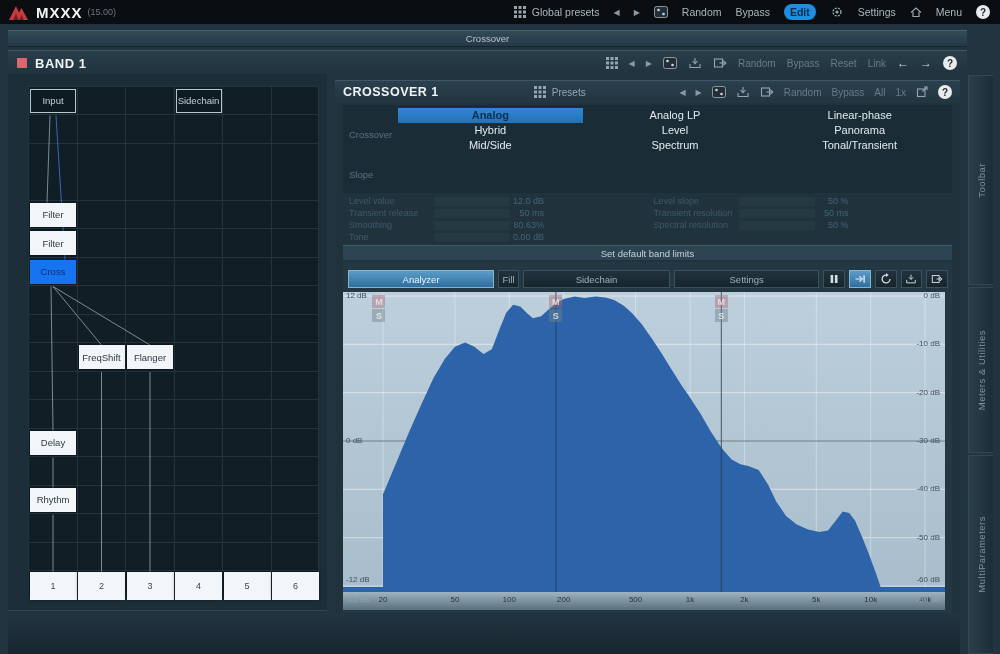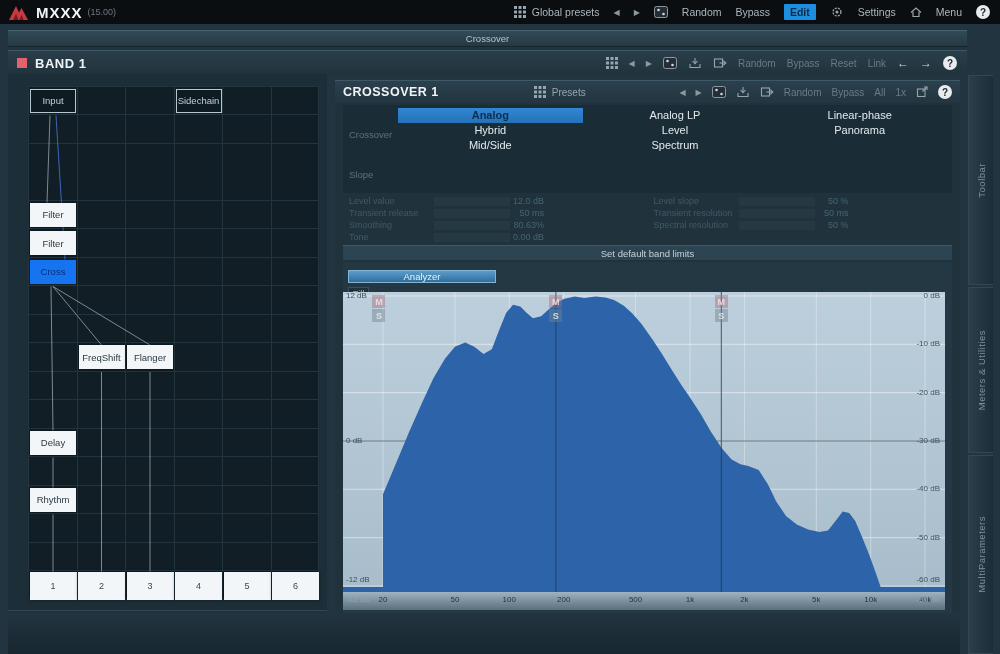--- a/index.html
+++ b/index.html
@@ -22,7 +22,7 @@
   .ic-12 { width:12px; height:12px; }
   .arrow { color:#8b99a3; font-size:8px; cursor:default; }
   .txt-btn { color:#aab6bd; }
-  .edit-btn { background:#1e8fe0; color:#0a2b4a; font-weight:bold; padding:2px 6px; border-radius:1px; }
+  .edit-btn { background:#1e8fe0; color:#0a2b4a; font-weight:bold; padding:2px 6px; border-radius:8px; }
   .help-badge { width:14px; height:14px; border-radius:50%; background:#e8ecee; color:#1c262d;
                 font-weight:bold; font-size:10px; display:inline-flex; align-items:center; justify-content:center; }
 

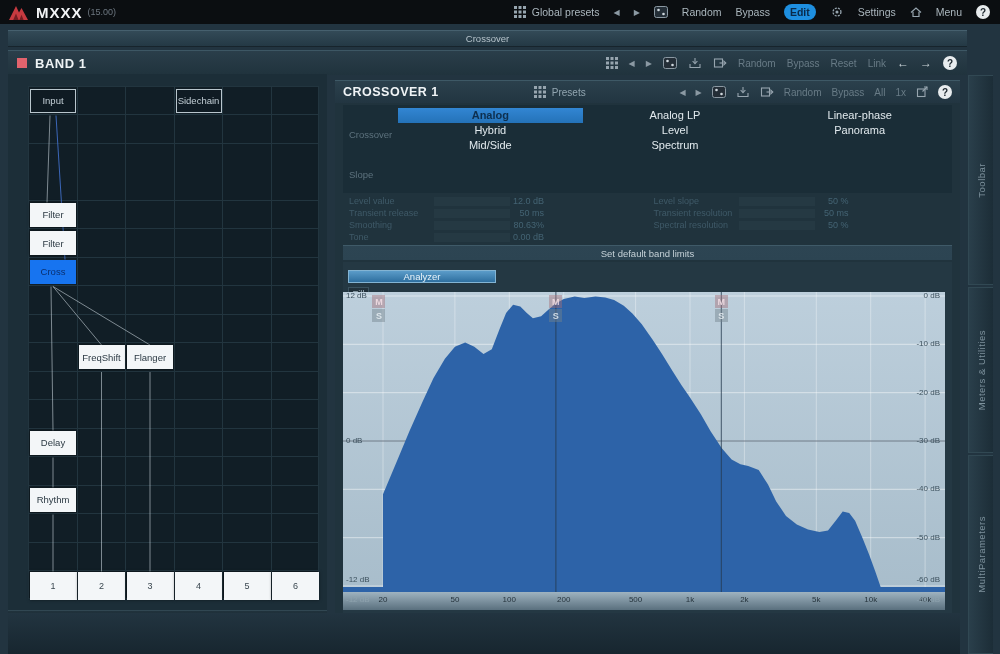--- a/index.html
+++ b/index.html
@@ -356,6 +356,7 @@
           <div class="opt-row">
             <div class="opt-cell">Mid/Side</div>
             <div class="opt-cell">Spectrum</div>
+            <div class="opt-cell">Tonal/Transient</div>
           </div>
         </div>
       <span class="opt-label" style="top:64px">Slope</span>

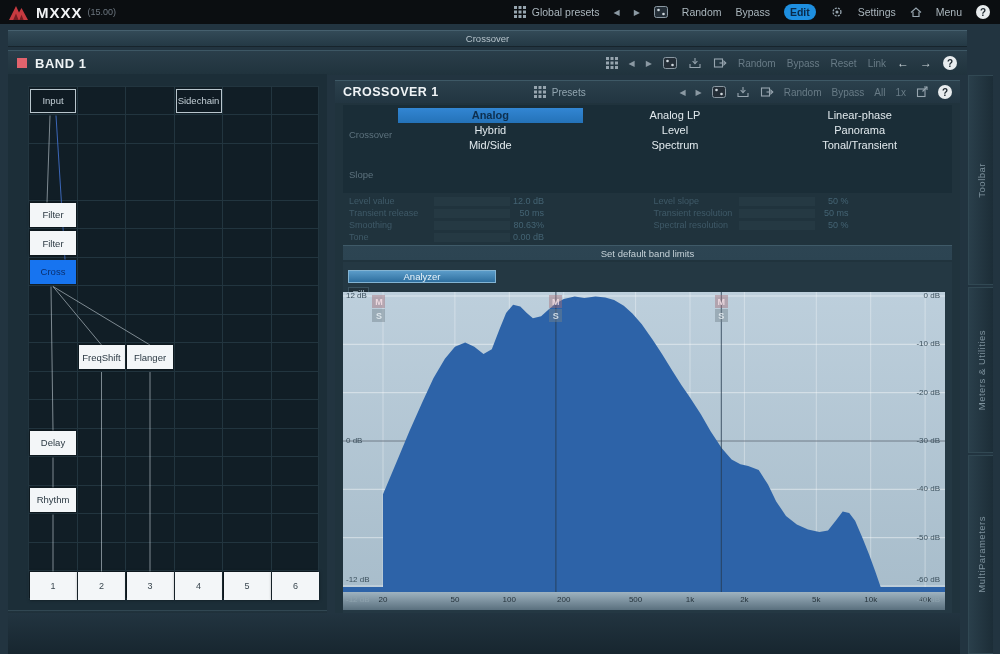--- a/index.html
+++ b/index.html
@@ -94,7 +94,7 @@
 
   
   .an { position:absolute; left:8px; top:182px; width:609px; height:351px; background:#243843; }
-  .an-toolbar { position:absolute; left:5px; top:8px; width:600px; height:18px; display:flex; gap:4px;flex-direction:column; }
+  .an-toolbar { position:absolute; left:5px; top:8px; width:600px; height:18px; display:flex; gap:4px; }
   .an-btn { height:18px; background:linear-gradient(#22333d,#17242c); border:1px solid #3a525f;
       color:#9db0ba; font-size:9.5px; display:flex; align-items:center; justify-content:center; }
   .an-btn.sel { background:linear-gradient(#5b9cc9,#2e6f9f); border-color:#83b4d3; color:#eaf4fa; }

